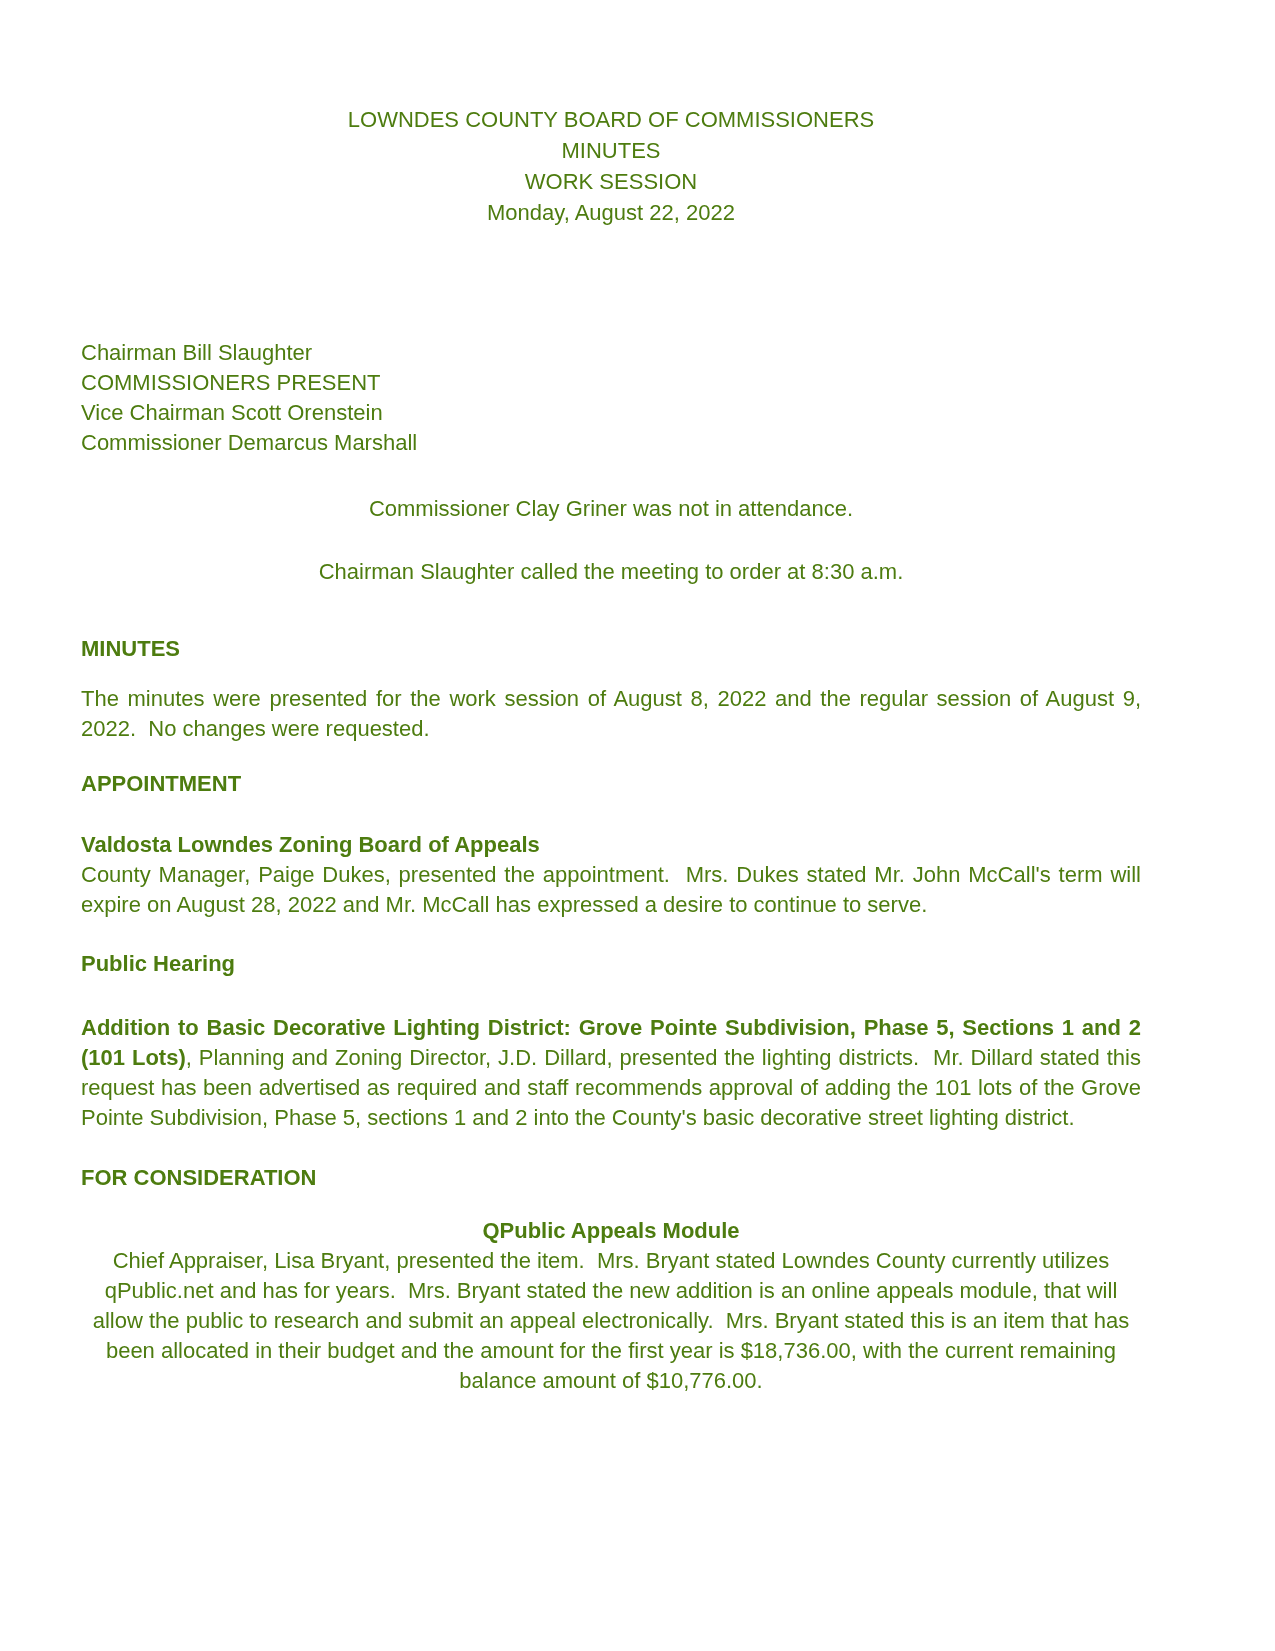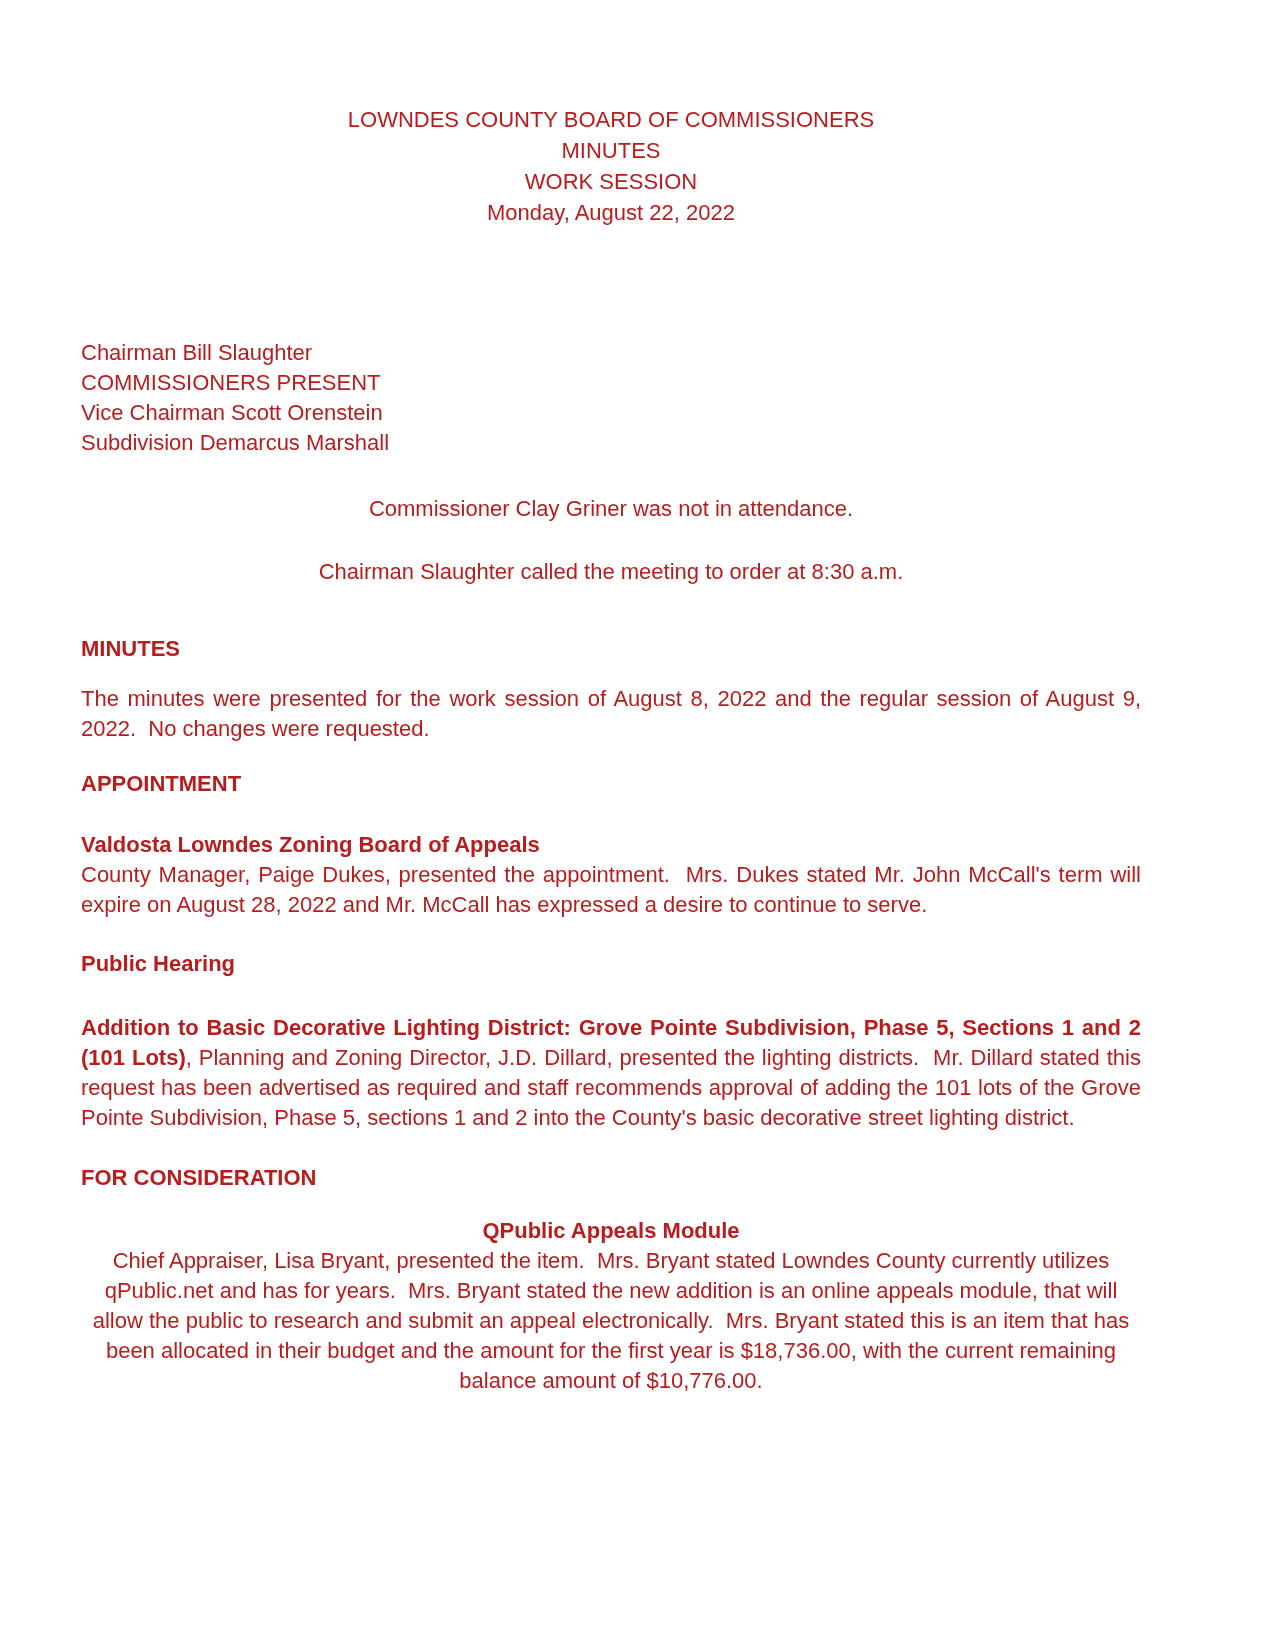--- a/index.html
+++ b/index.html
@@ -13,7 +13,7 @@
     height: 1651px;
     margin: 0 auto;
     background: #ffffff;
-    color: #b91c1c;
+    color: #4d7c0f;
     font-family: "Liberation Sans", "DejaVu Sans", sans-serif;
     font-size: 22px;
     line-height: 30px;

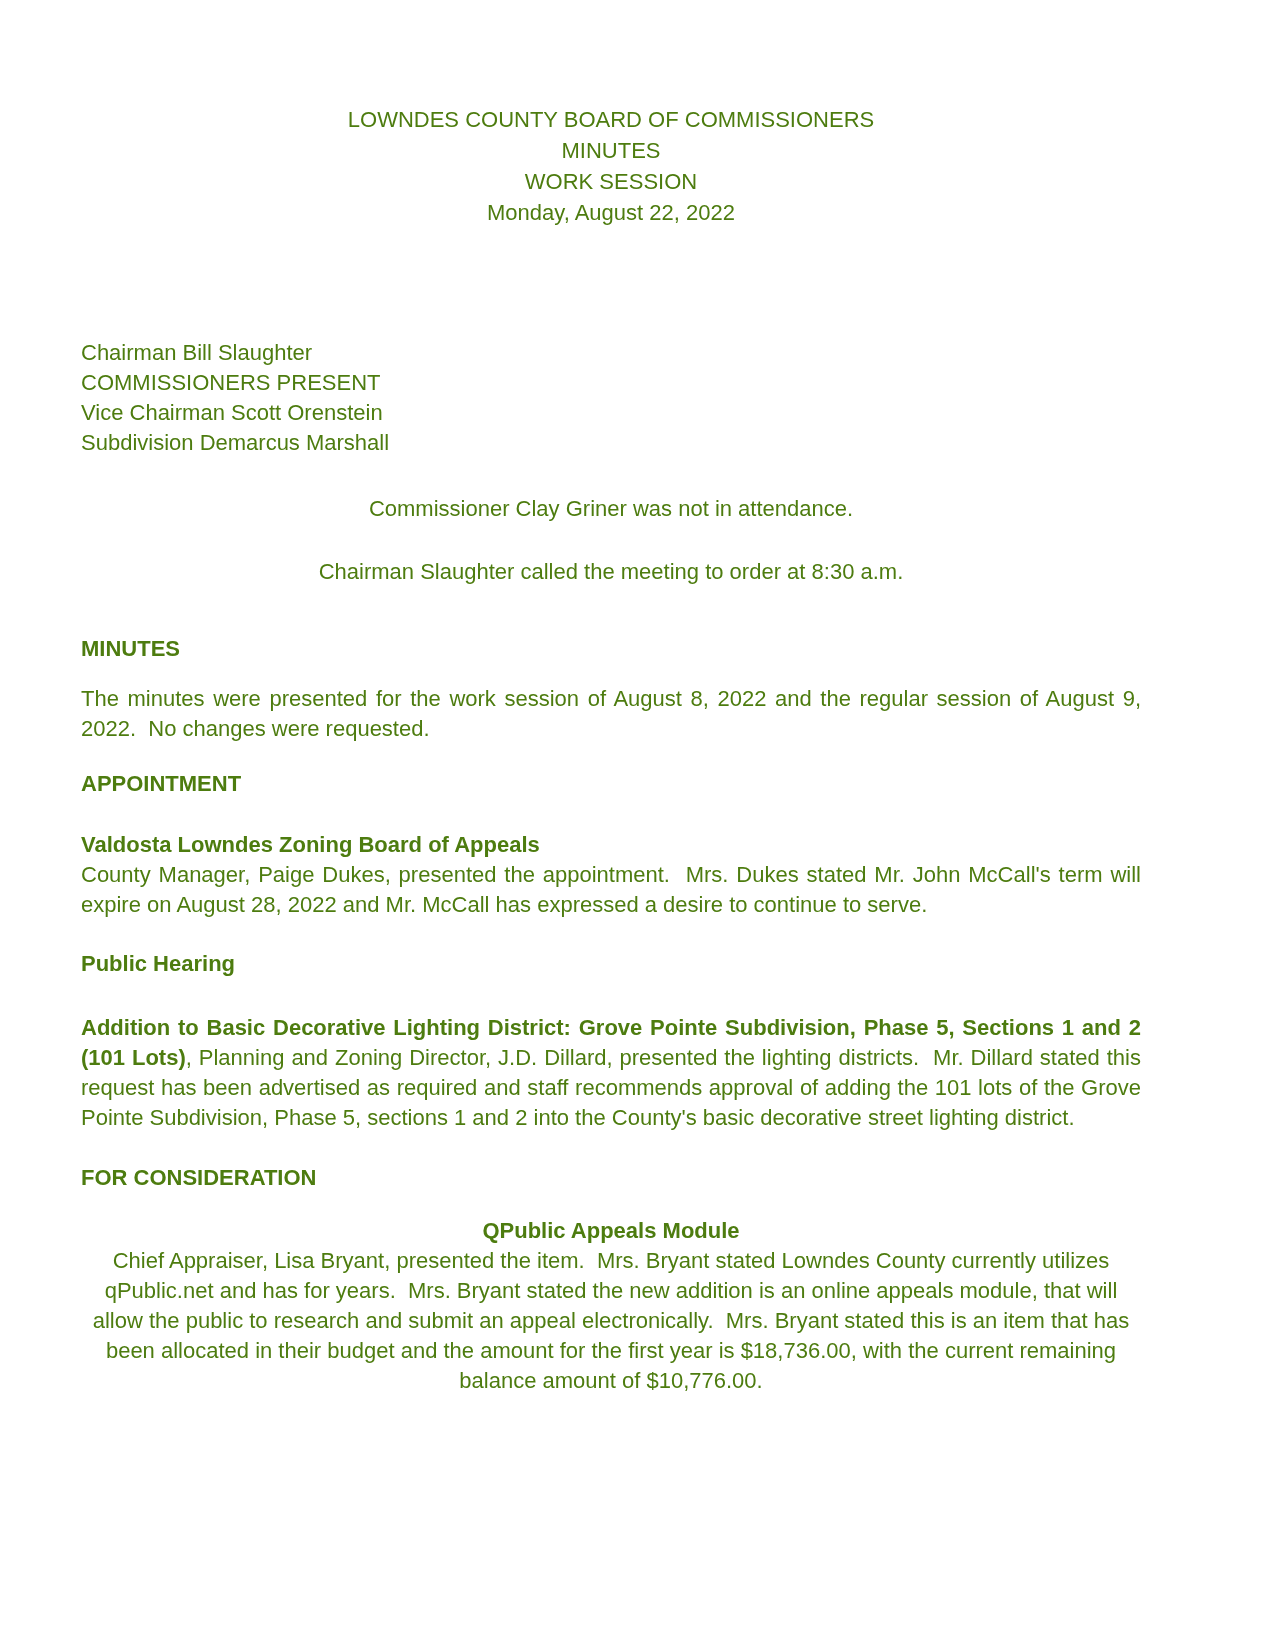--- a/index.html
+++ b/index.html
@@ -69,7 +69,7 @@
     <div class="line">Chairman Bill Slaughter</div>
     <div class="line">COMMISSIONERS PRESENT</div>
     <div class="line">Vice Chairman Scott Orenstein</div>
-    <div class="line">Subdivision Demarcus Marshall</div>
+    <div class="line">Commissioner Demarcus Marshall</div>
   </section>
 
   <p class="no-justify mt-36">Commissioner Clay Griner was not in attendance.</p>

